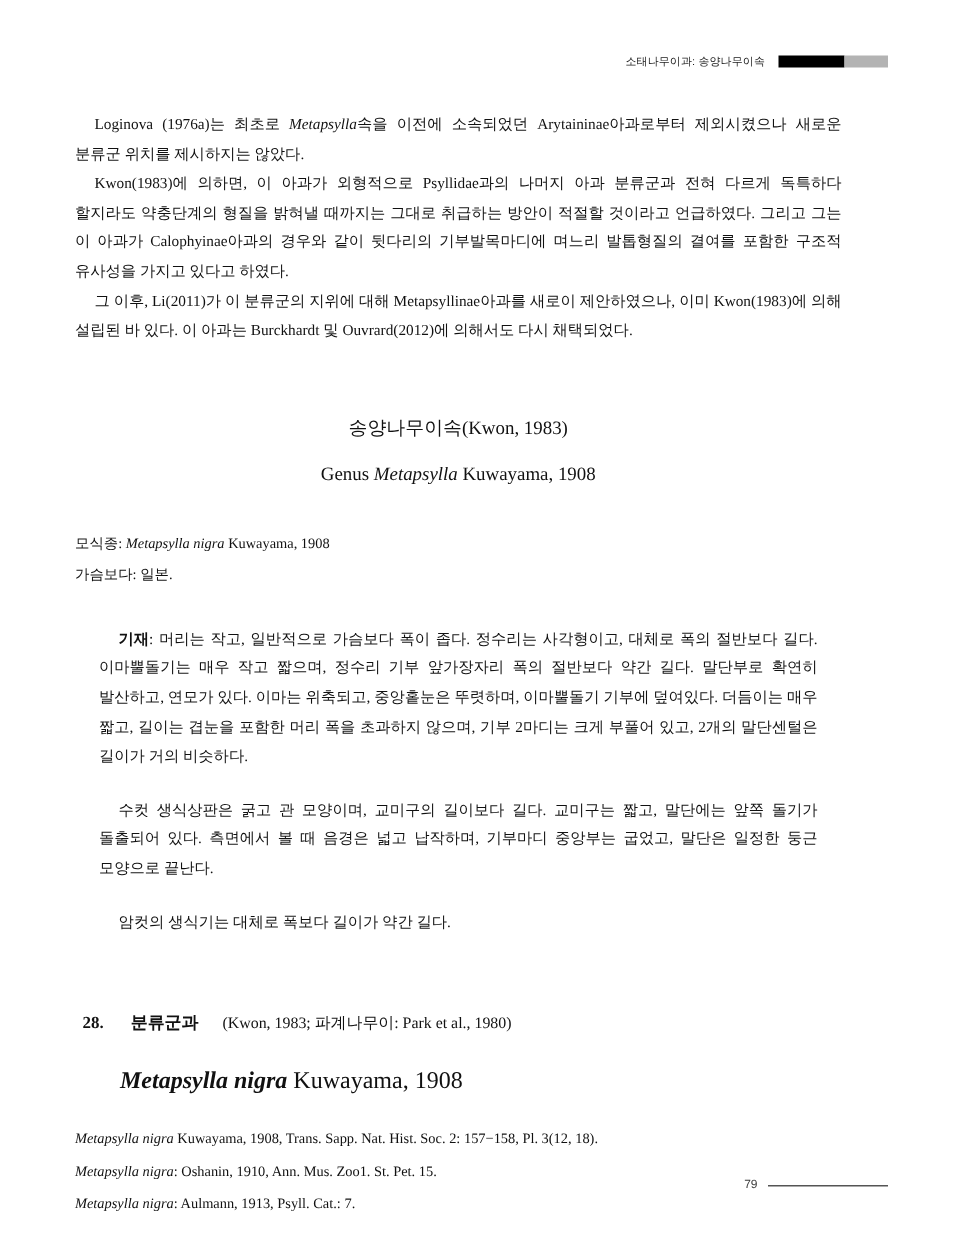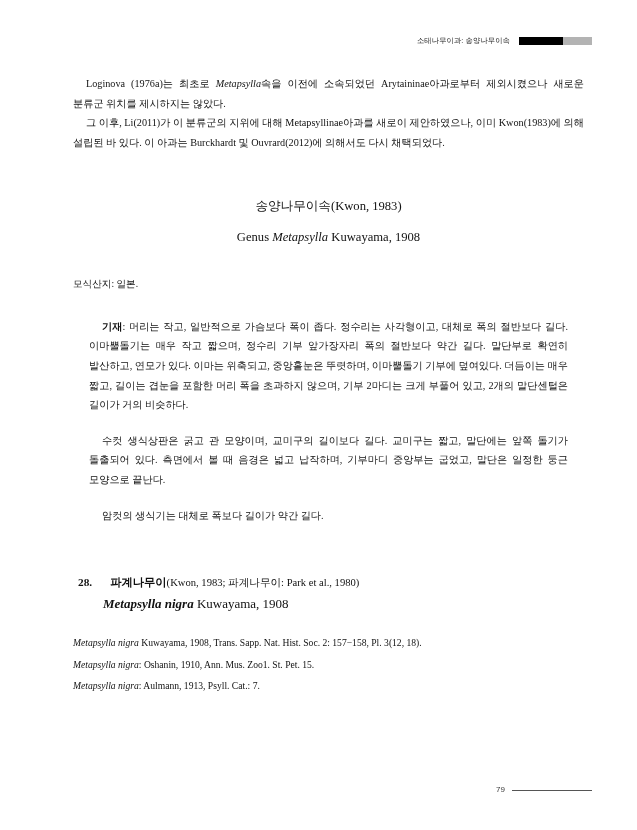--- a/index.html
+++ b/index.html
@@ -62,7 +62,7 @@
   
   .content {
     position: absolute;
-    left: 73px;
+    left: 50px;
     top: 74px;
     width: 511px;
   }

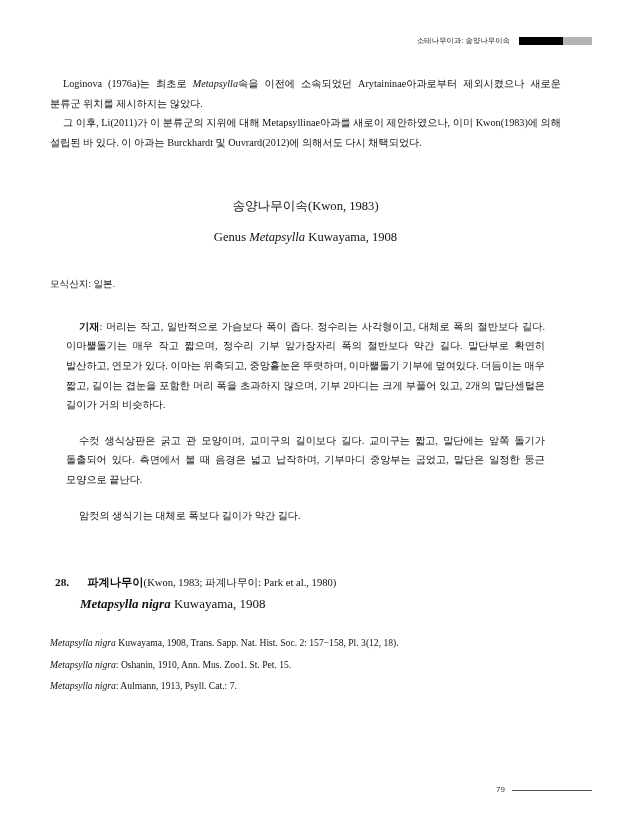--- a/index.html
+++ b/index.html
@@ -200,6 +200,7 @@
 
     <div>
       <p class="body-para"><span>Loginova (1976a)는 최초로 </span><span class="it">Metapsylla</span><span>속을 이전에 소속되었던 Arytaininae아과로부터 제외시켰으나 새로운 분류군 위치를 제시하지는 않았다.</span></p>
+      <p class="body-para"><span>Kwon(1983)에 의하면, 이 아과가 외형적으로 Psyllidae과의 나머지 아과 분류군과 전혀 다르게 독특하다 할지라도 약충단계의 형질을 밝혀낼 때까지는 그대로 취급하는 방안이 적절할 것이라고 언급하였다. 그리고 그는 이 아과가 Calophyinae아과의 경우와 같이 뒷다리의 기부발목마디에 며느리 발톱형질의 결여를 포함한 구조적 유사성을 가지고 있다고 하였다.</span></p>
       <p class="body-para"><span>그 이후, Li(2011)가 이 분류군의 지위에 대해 Metapsyllinae아과를 새로이 제안하였으나, 이미 Kwon(1983)에 의해 설립된 바 있다. 이 아과는 Burckhardt 및 Ouvrard(2012)에 의해서도 다시 채택되었다.</span></p>
     </div>
 

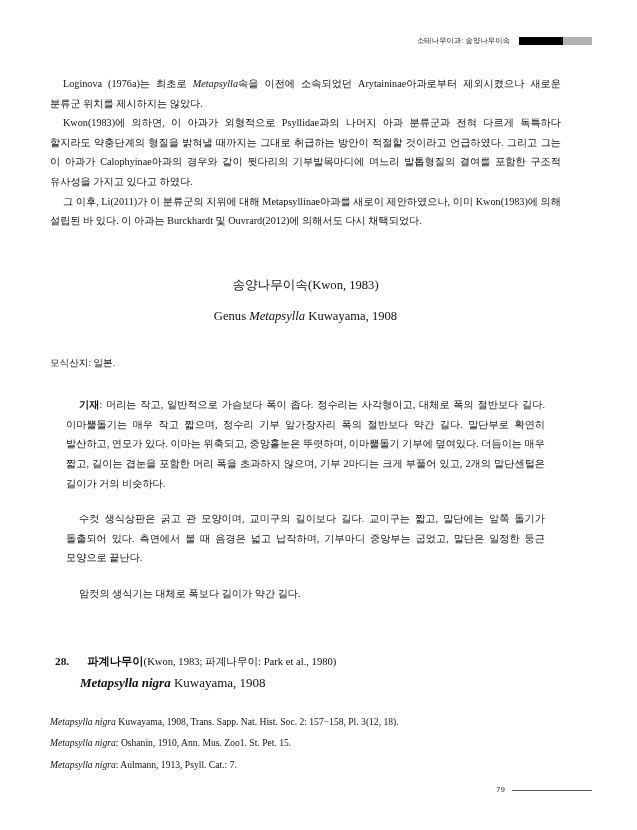--- a/index.html
+++ b/index.html
@@ -210,6 +210,7 @@
     </div>
 
     <div class="citation-block">
+      <div class="citation-line"><span>모식종: </span><span class="it">Metapsylla nigra</span><span> Kuwayama, 1908</span></div>
       <div class="citation-line"><span>모식산지: 일본.</span></div>
     </div>
 

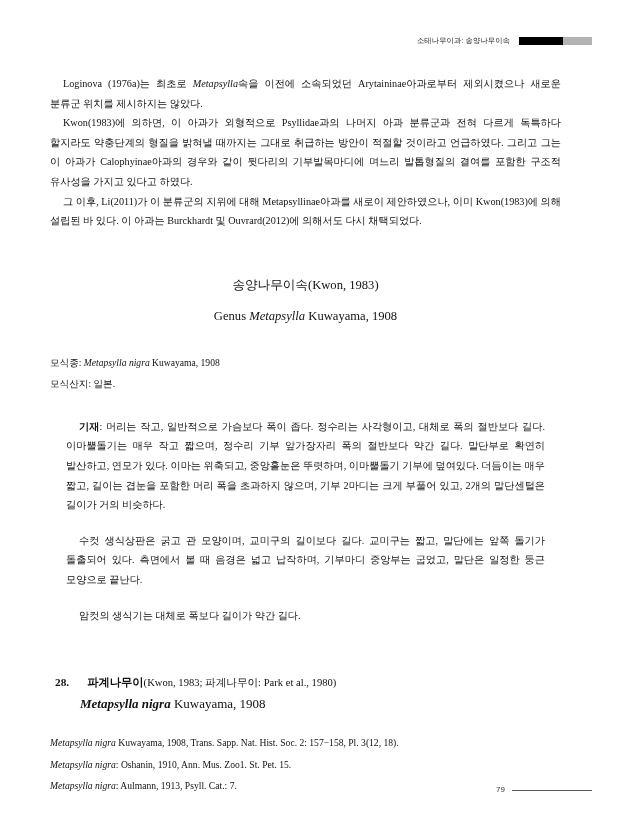--- a/index.html
+++ b/index.html
@@ -211,7 +211,7 @@
 
     <div class="citation-block">
       <div class="citation-line"><span>모식종: </span><span class="it">Metapsylla nigra</span><span> Kuwayama, 1908</span></div>
-      <div class="citation-line"><span>모식산지: 일본.</span></div>
+      <div class="citation-line"><span>가슴보다: 일본.</span></div>
     </div>
 
     <div class="description-block">

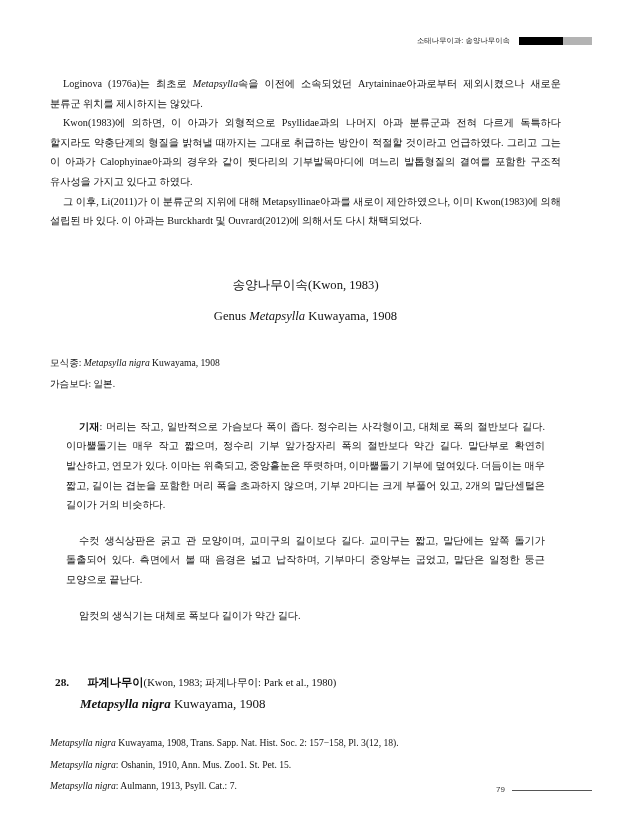--- a/index.html
+++ b/index.html
@@ -221,7 +221,7 @@
     </div>
 
     <div class="species-entry">
-      <div class="species-line-1"><span class="species-num">28.</span><span class="species-name-ko">파계나무이</span><span class="species-authority-ko">(Kwon, 1983; 파계나무이: Park et al., 1980)</span></div>
+      <div class="species-line-1"><span class="species-num">28.</span><span class="species-name-ko">분류군과</span><span class="species-authority-ko">(Kwon, 1983; 파계나무이: Park et al., 1980)</span></div>
       <div class="species-line-2"><span class="sci">Metapsylla nigra</span><span class="auth"> Kuwayama, 1908</span></div>
     </div>
 

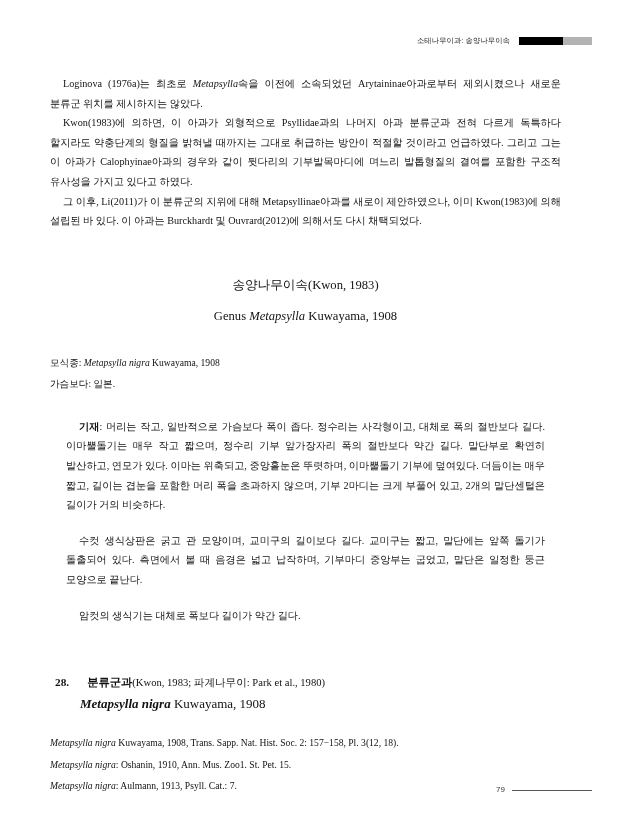--- a/index.html
+++ b/index.html
@@ -133,6 +133,7 @@
   .species-authority-ko {
     font-weight: 400;
     font-size: 10.6px;
+    padding-left: 16px;
   }
   .species-line-2 {
     font-size: 13px;

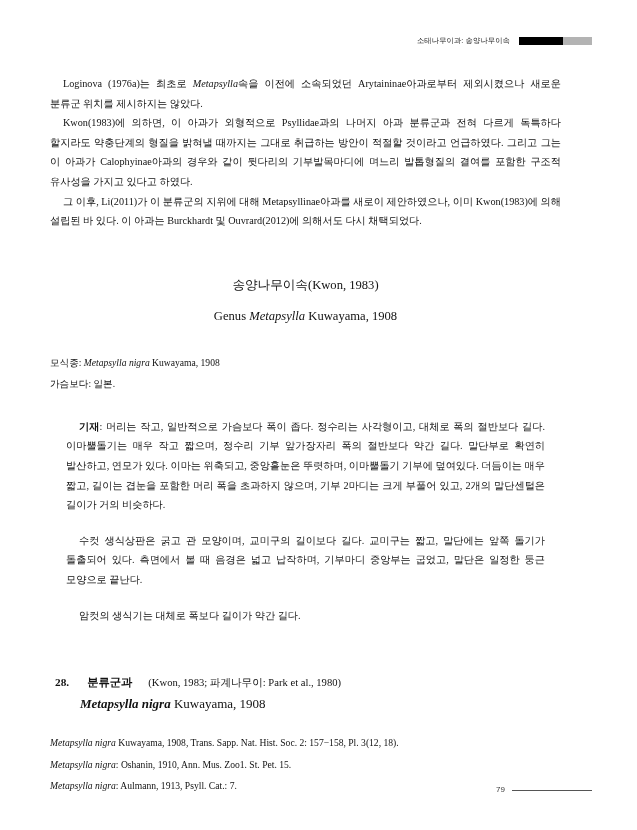--- a/index.html
+++ b/index.html
@@ -136,10 +136,10 @@
     padding-left: 16px;
   }
   .species-line-2 {
-    font-size: 13px;
+    font-size: 16px;
     line-height: 19px;
     padding-left: 30px;
-    margin-top: 2px;
+    margin-top: 19px;
   }
   .species-line-2 .sci {
     font-weight: bold;

